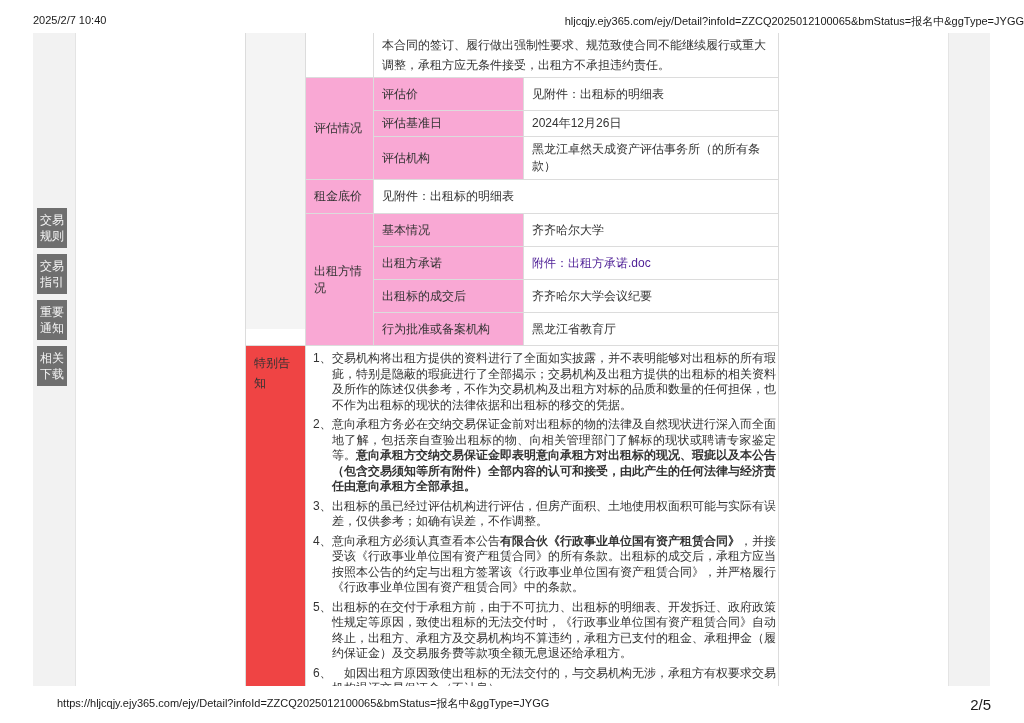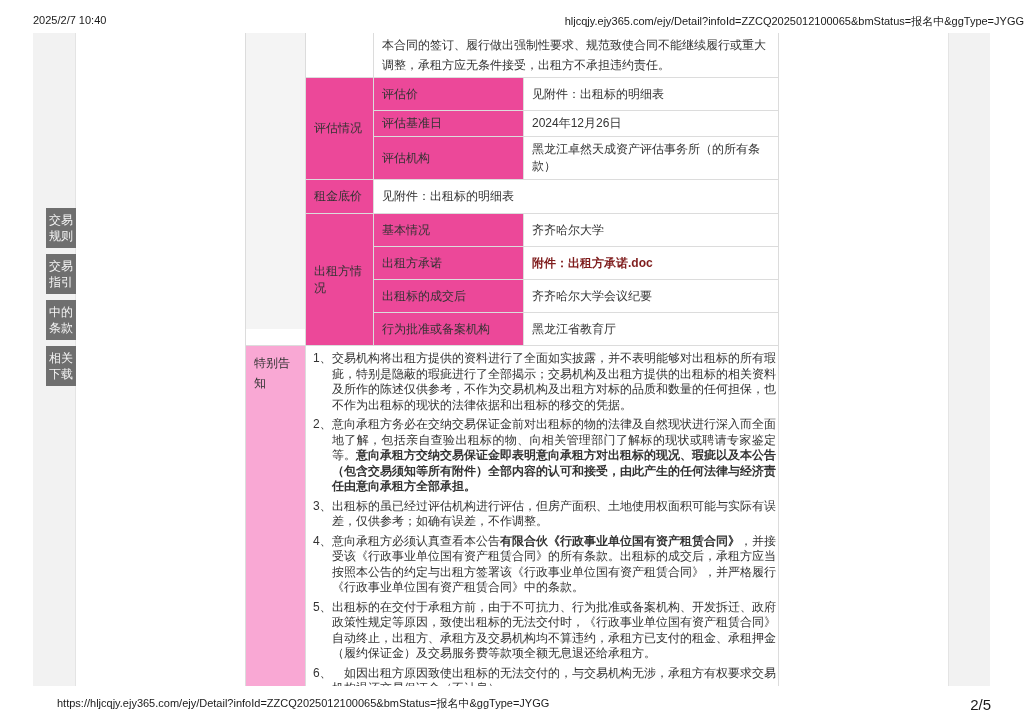--- a/index.html
+++ b/index.html
@@ -32,7 +32,7 @@
   td { border:1px solid #dcdcdc; font-size:12px; color:#333; padding:4px 8px;
        vertical-align:middle; line-height:17px; }
   tr.r1 td { border-top:none; }
-  td.lbl { background:#ec4899; }
+  td.lbl { background:#f9a8d4; }
   td.col1-cont { background:linear-gradient(to bottom,#f4f4f4 calc(100% - 16px),#ffffff calc(100% - 16px)); }
   td.cont-text { vertical-align:top; padding:2px 8px; line-height:20px; }
   td.notice-label { background:#f9a8d4; vertical-align:top; padding:7px 14px 0 8px;

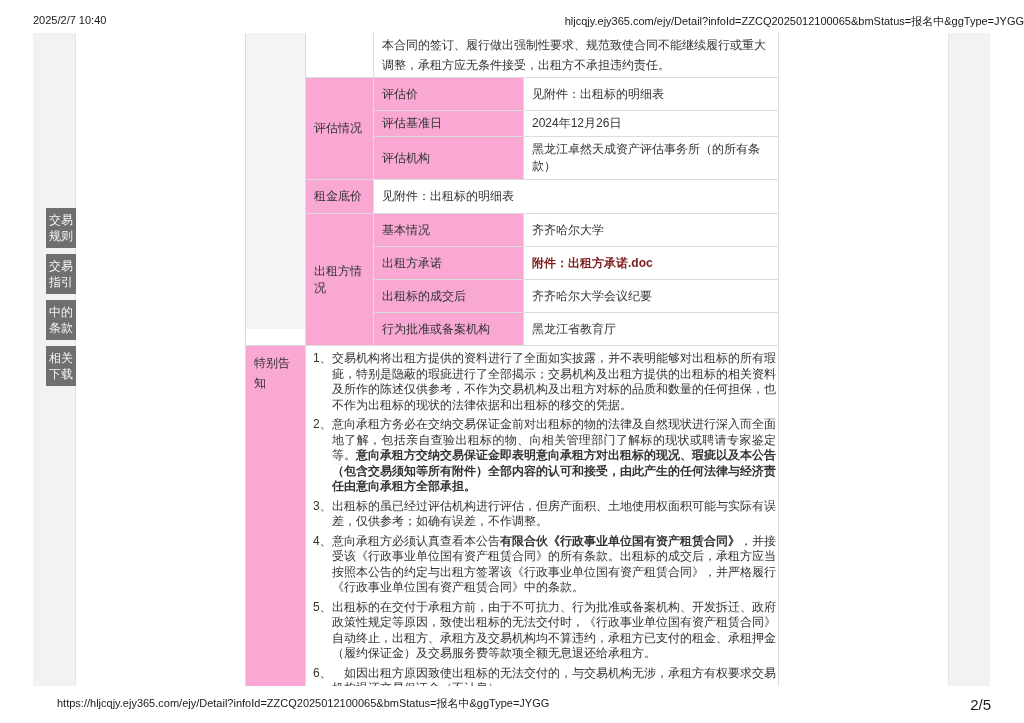--- a/index.html
+++ b/index.html
@@ -21,7 +21,7 @@
              background:#fff; border-left:1px solid #e4e4e4; border-right:1px solid #e4e4e4; }
 
   
-  .tabs { position:absolute; left:13px; top:175px; width:30px; }
+  .tabs { position:absolute; left:4px; top:175px; width:30px; }
   .tab  { width:30px; padding:4px 0; margin-bottom:6px; background:#6f6f6f; color:#f5f5f5;
           font-size:12px; line-height:16px; text-align:center; cursor:pointer;
           word-break:break-all; }

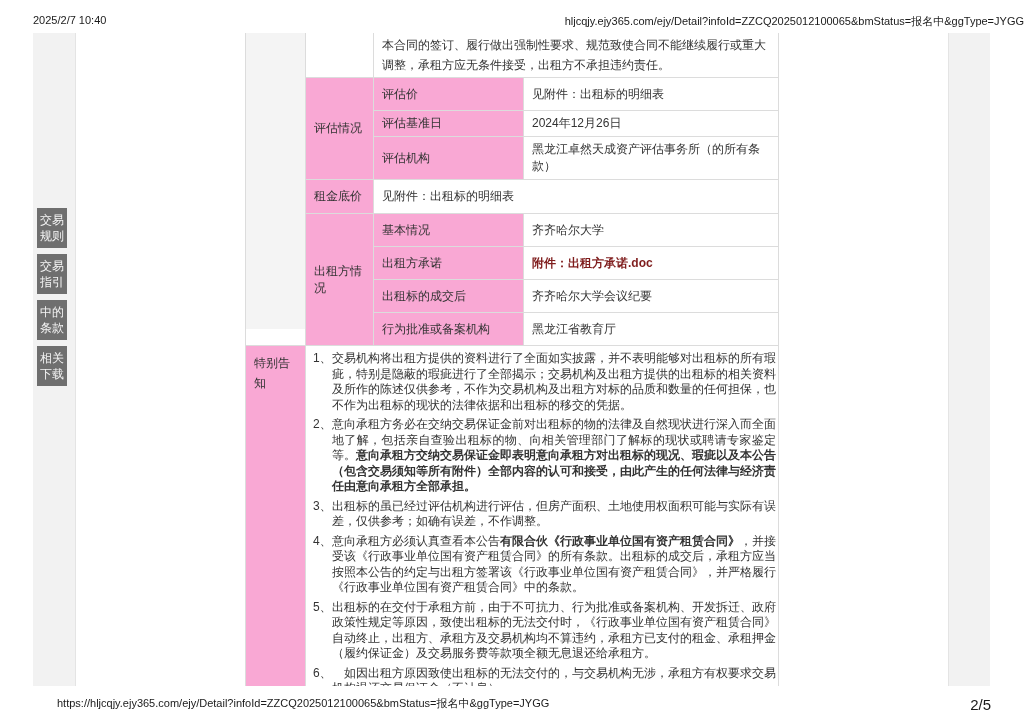--- a/index.html
+++ b/index.html
@@ -38,7 +38,7 @@
   td.notice-label { background:#f9a8d4; vertical-align:top; padding:7px 14px 0 8px;
        line-height:20px; word-break:break-all; width:60px; }
   td.notice-body { vertical-align:top; padding:5px 2px 0 7px; }
-  a.doclink { color:#7f1d1d; text-decoration:none; cursor:pointer;font-weight:bold; }
+  a.doclink { color:#4c1d95; text-decoration:none; cursor:pointer; }
 
   
   .n-item { display:flex; font-size:12px; line-height:15.5px; margin-bottom:4px;

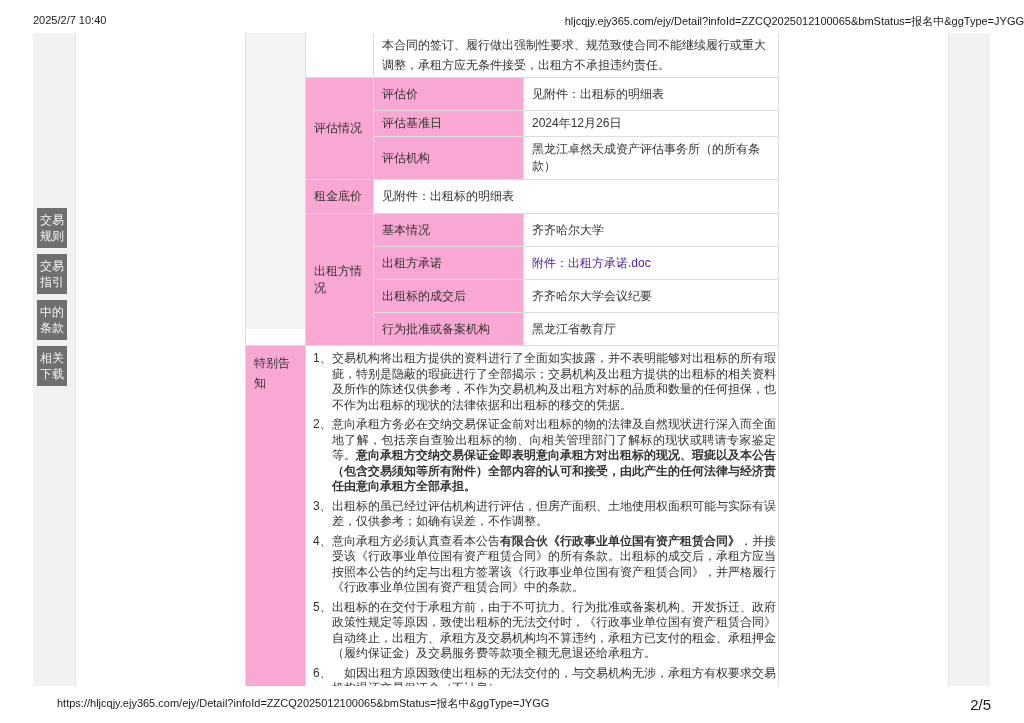--- a/index.html
+++ b/index.html
@@ -61,7 +61,7 @@
     <div class="tabs">
       <div class="tab">交易规则</div>
       <div class="tab">交易指引</div>
-      <div class="tab">中的条款</div>
+      <div class="tab">重要通知</div>
       <div class="tab">相关下载</div>
     </div>
 

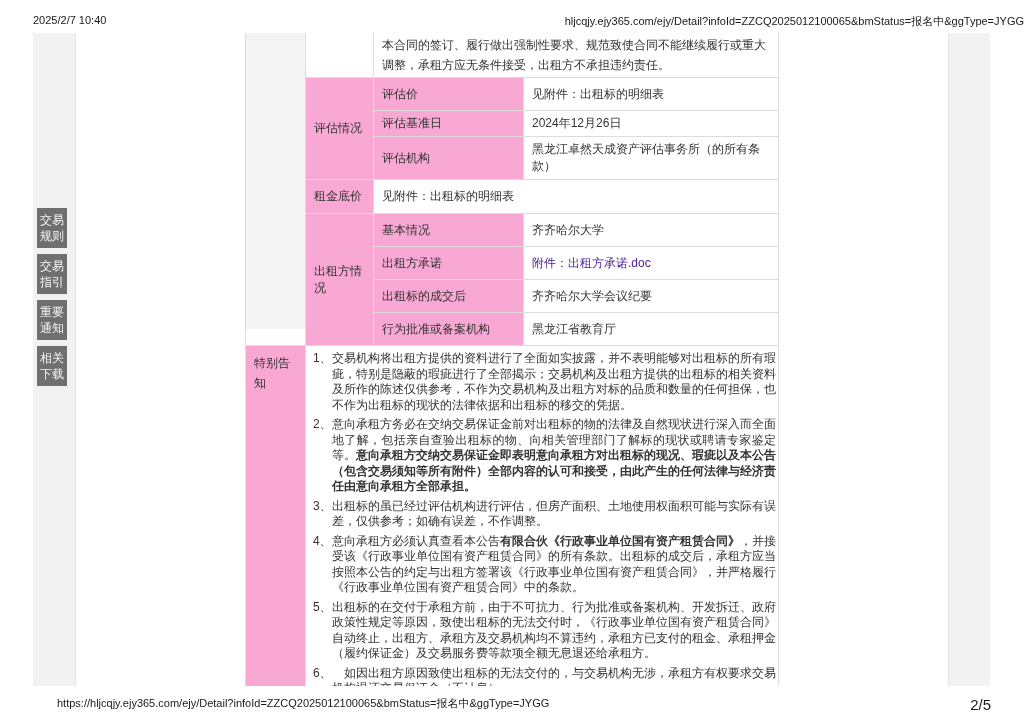--- a/index.html
+++ b/index.html
@@ -35,7 +35,7 @@
   td.lbl { background:#f9a8d4; }
   td.col1-cont { background:linear-gradient(to bottom,#f4f4f4 calc(100% - 16px),#ffffff calc(100% - 16px)); }
   td.cont-text { vertical-align:top; padding:2px 8px; line-height:20px; }
-  td.notice-label { background:#f9a8d4; vertical-align:top; padding:7px 14px 0 8px;
+  td.notice-label { background:#ef4444; vertical-align:top; padding:7px 14px 0 8px;
        line-height:20px; word-break:break-all; width:60px; }
   td.notice-body { vertical-align:top; padding:5px 2px 0 7px; }
   a.doclink { color:#4c1d95; text-decoration:none; cursor:pointer; }

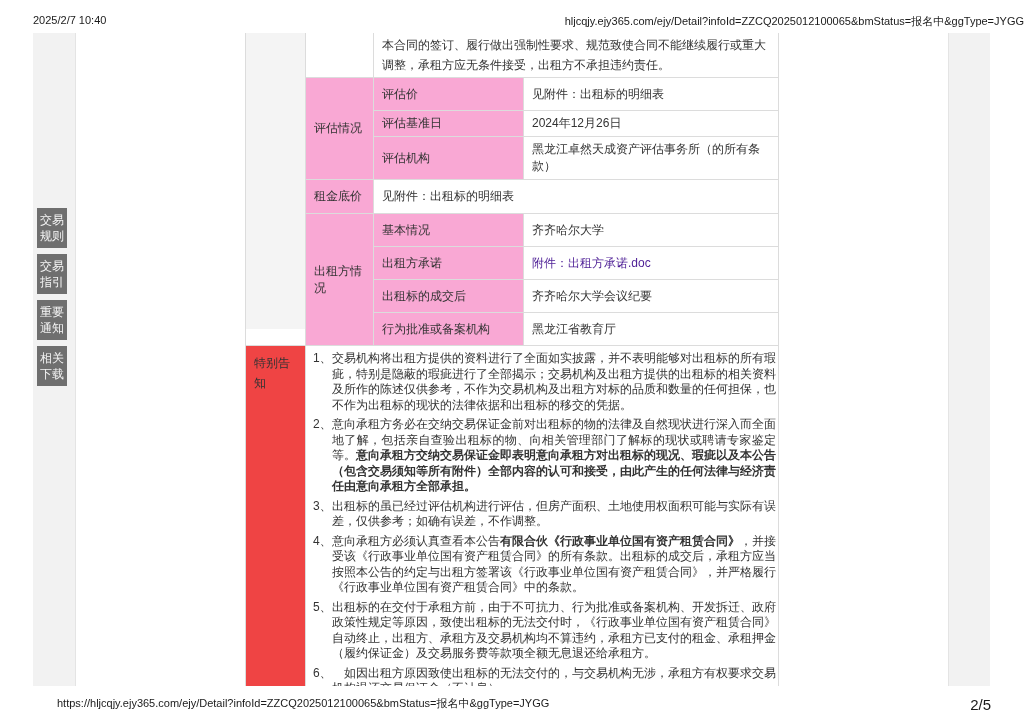--- a/index.html
+++ b/index.html
@@ -137,7 +137,7 @@
                   </div>
                   <div class="n-item">
                     <span class="n-num">5、</span>
-                    <span class="n-txt"><span>出租标的在交付于承租方前，由于不可抗力、行为批准或备案机构、开发拆迁、政府政策性规定等原因，致使出租标的无法交付时，《行政事业单位国有资产租赁合同》自动终止，出租方、承租方及交易机构均不算违约，承租方已支付的租金、承租押金（履约保证金）及交易服务费等款项全额无息退还给承租方。</span></span>
+                    <span class="n-txt"><span>出租标的在交付于承租方前，由于不可抗力、出租标的明细表、开发拆迁、政府政策性规定等原因，致使出租标的无法交付时，《行政事业单位国有资产租赁合同》自动终止，出租方、承租方及交易机构均不算违约，承租方已支付的租金、承租押金（履约保证金）及交易服务费等款项全额无息退还给承租方。</span></span>
                   </div>
                   <div class="n-item">
                     <span class="n-num">6、</span>

